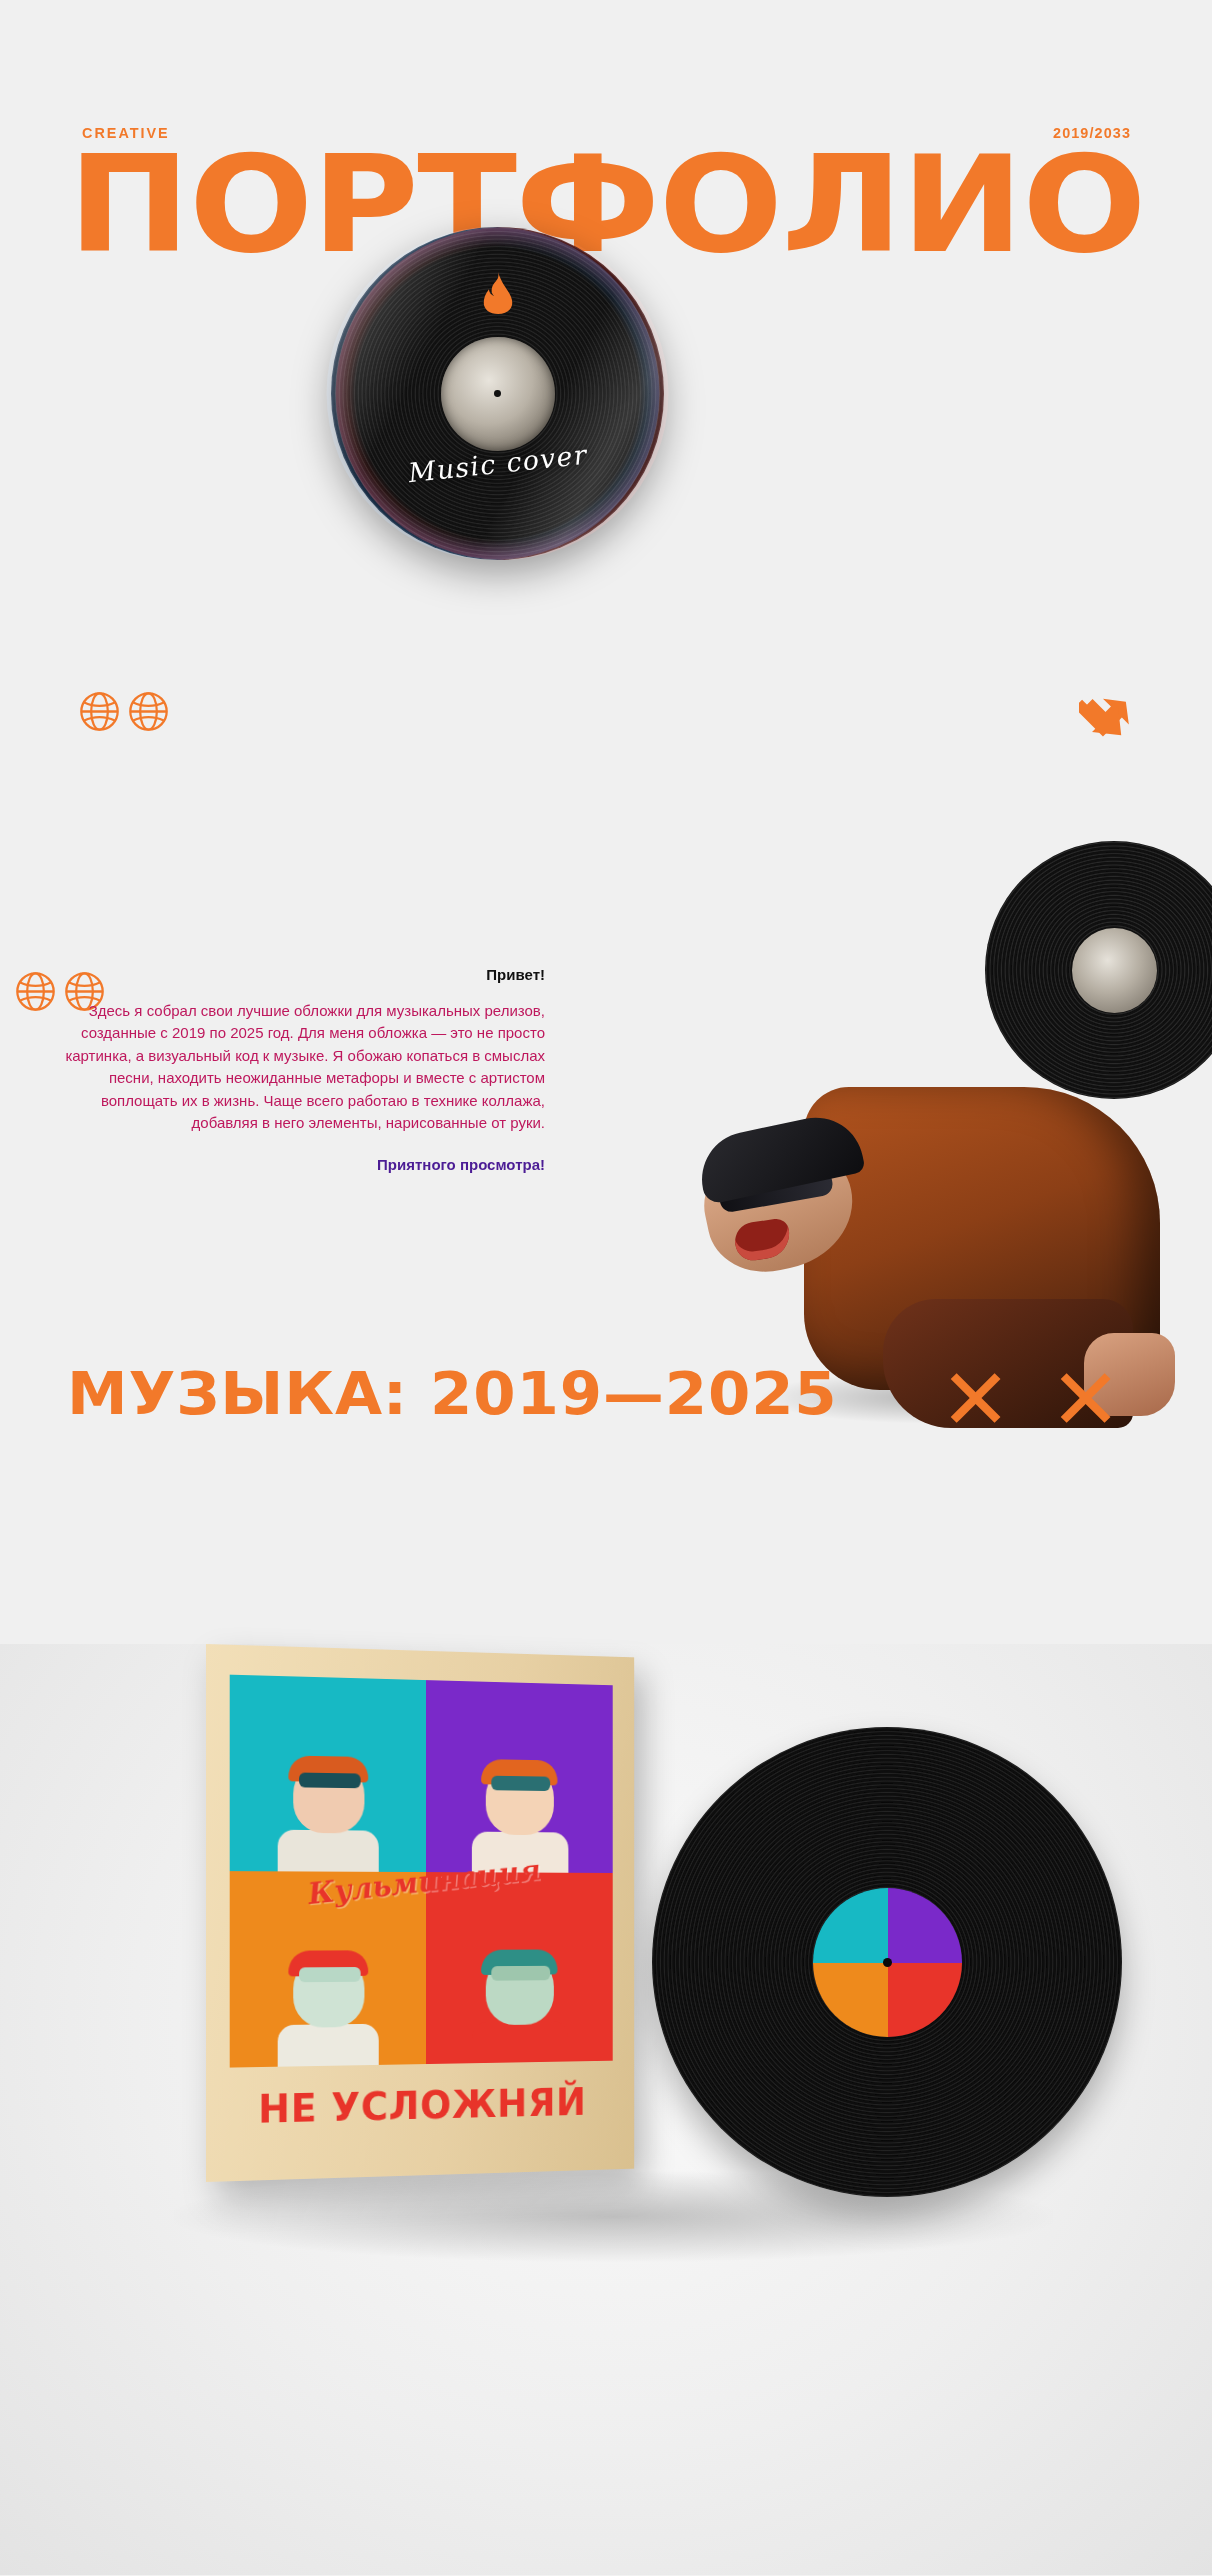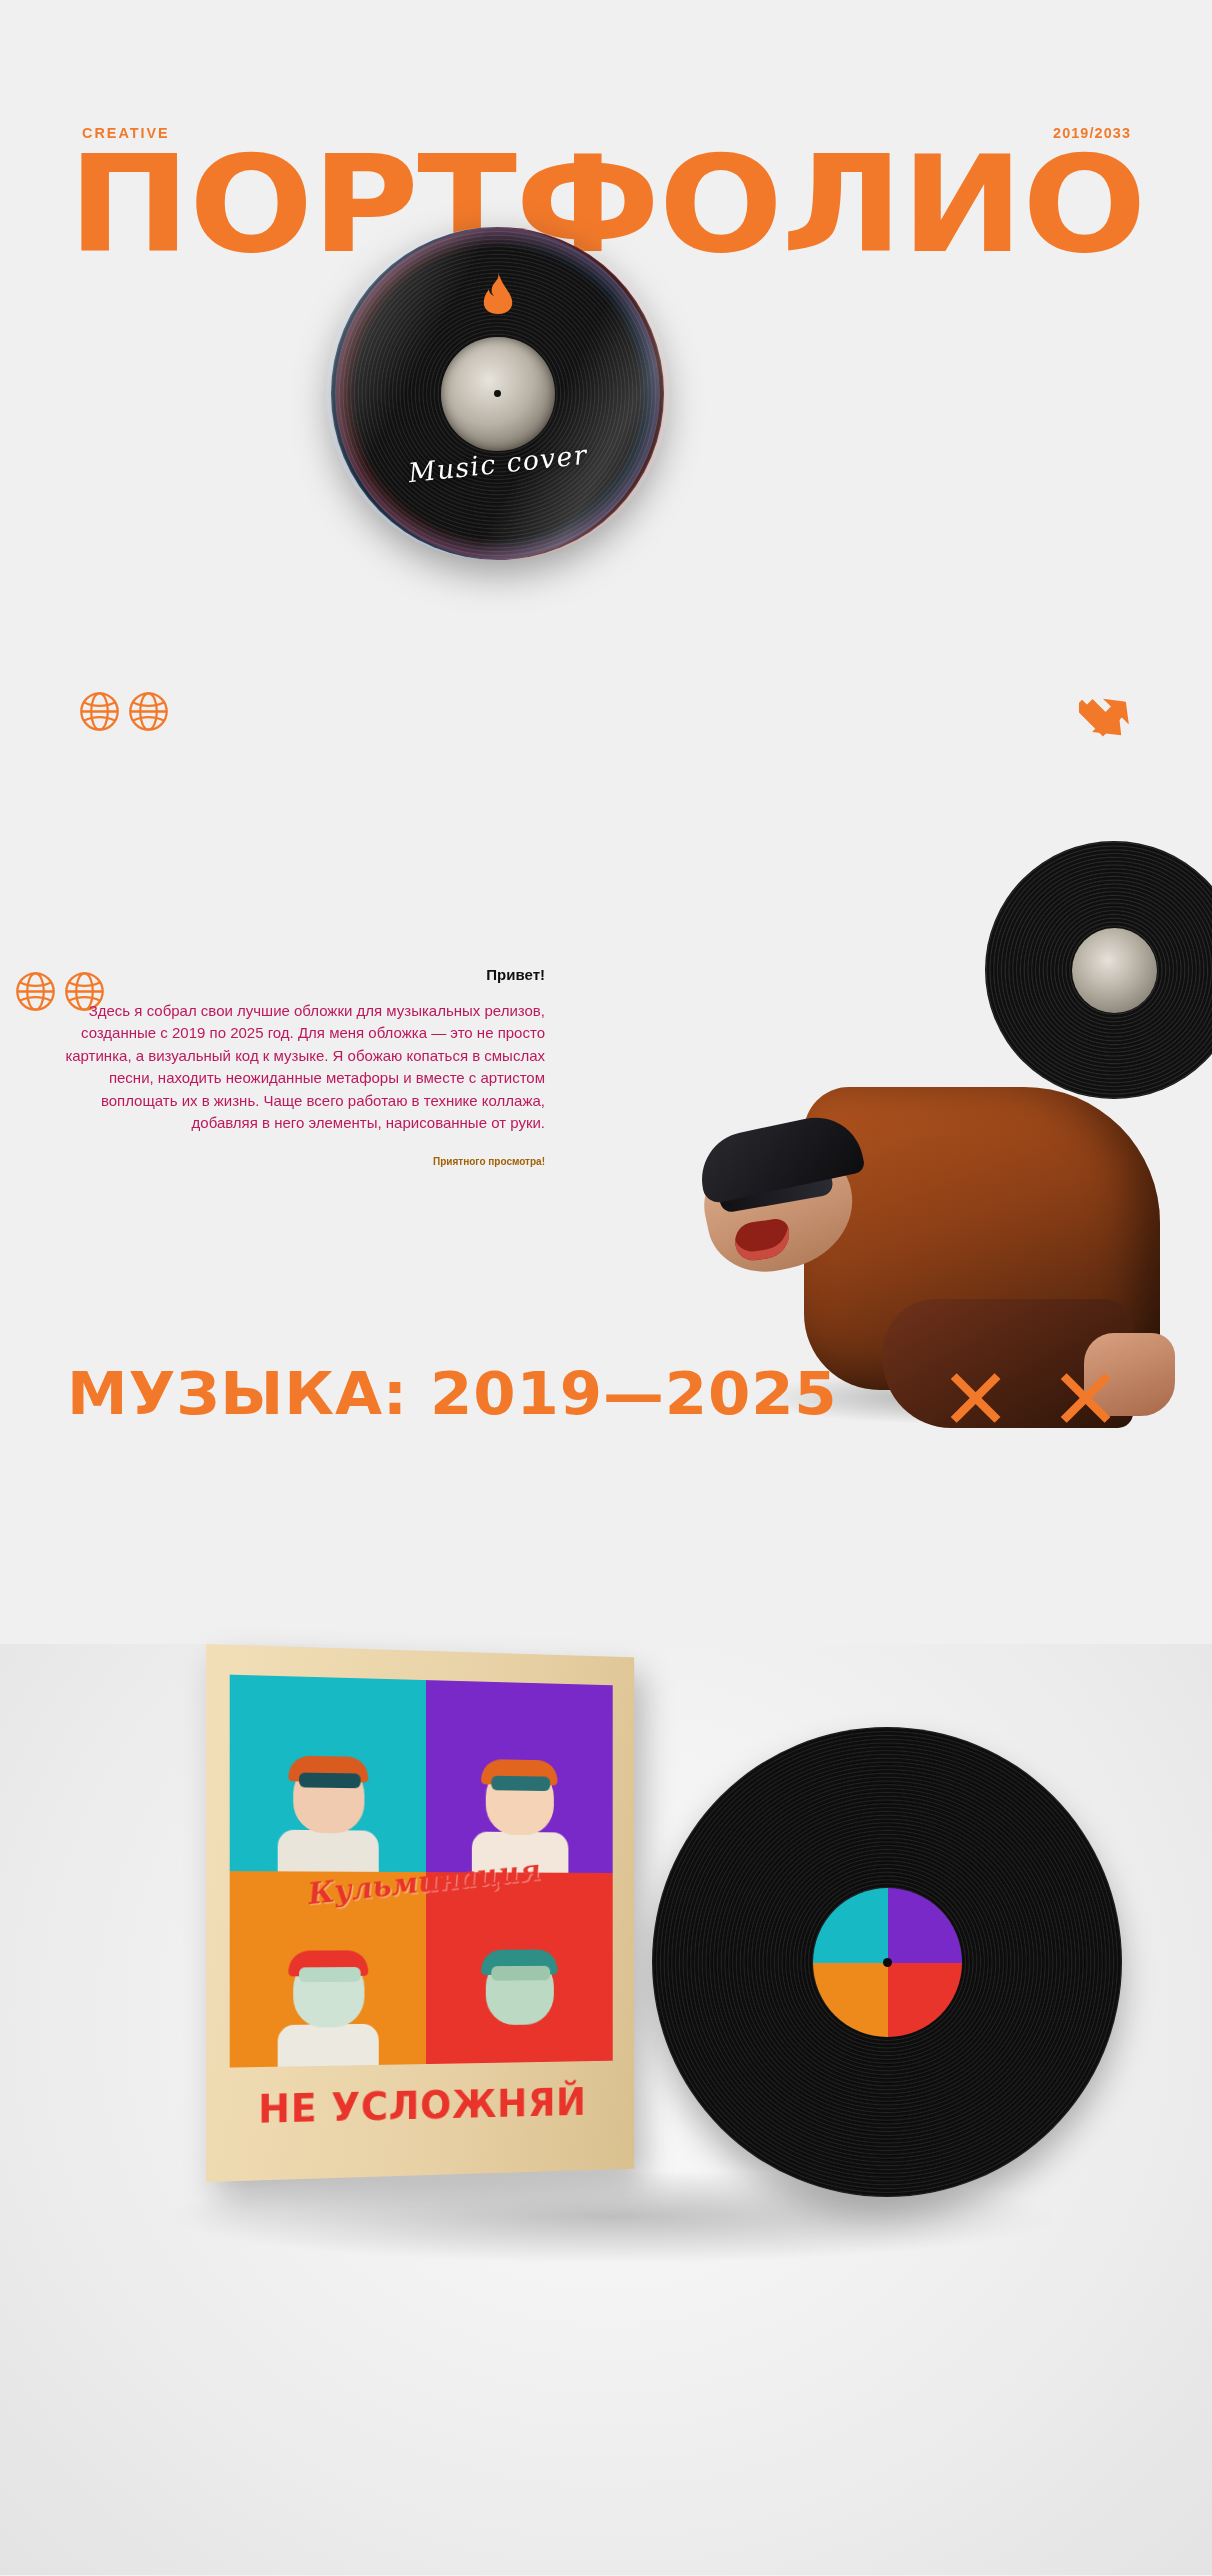--- a/index.html
+++ b/index.html
@@ -178,9 +178,9 @@
   }
   .about-outro {
     margin-top: 21px;
-    font-size: 10px;
+    font-size: 15px;
     font-weight: 700;
-    color: #a16207;
+    color: #4c1d95;
   }
   .section-heading {
     position: absolute;

